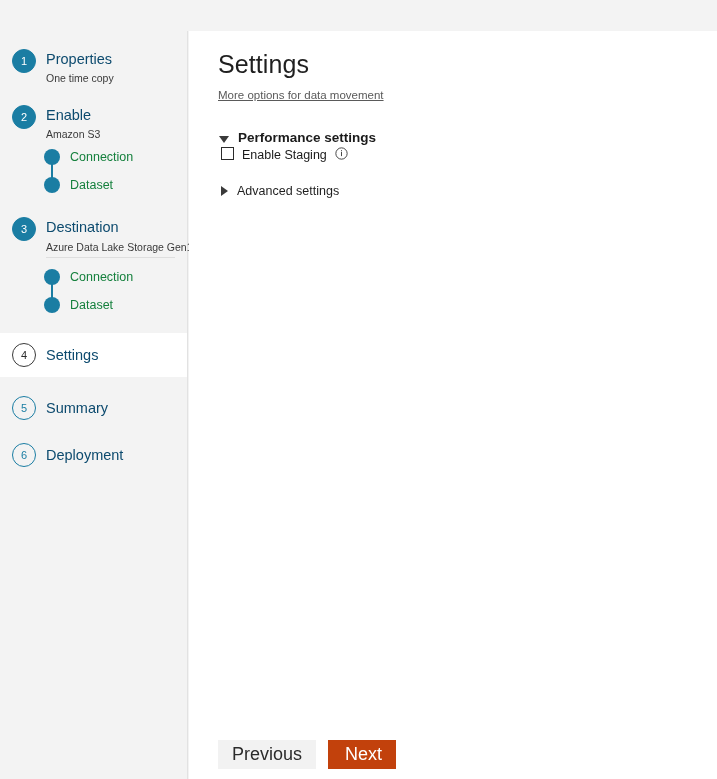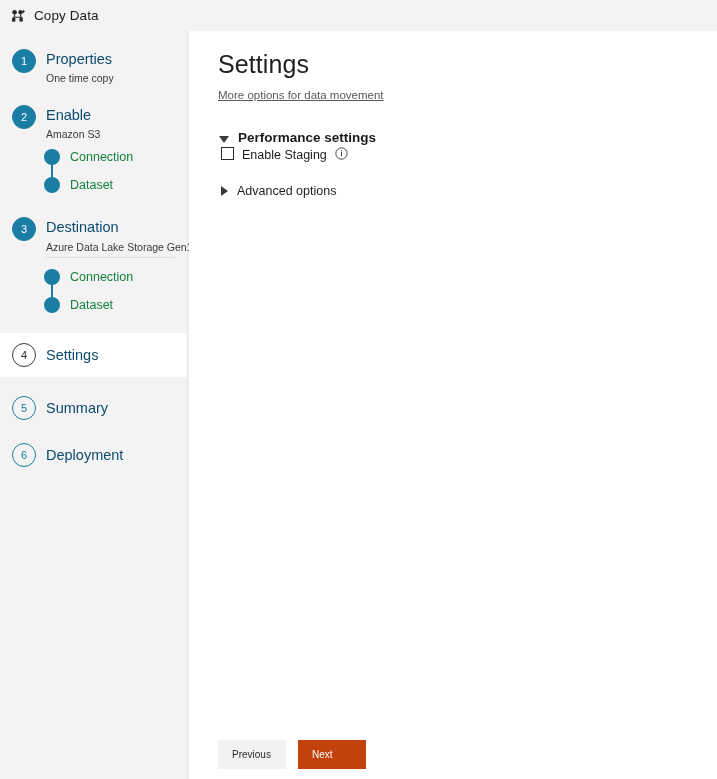--- a/index.html
+++ b/index.html
@@ -298,17 +298,6 @@
 
 <div id="app">
 
-  <div class="topbar">
-    <svg class="topbar-icon" viewBox="0 0 16 16">
-      <circle cx="3.6" cy="4.2" r="2.3" fill="#2b2b2b"></circle>
-      <circle cx="9.6" cy="4.2" r="2.3" fill="#2b2b2b"></circle>
-      <path d="M3.6 6.3 L3.6 9.2 M9.6 6.3 L9.6 9.2 M1.6 9.2 L11.6 9.2" stroke="#2b2b2b" stroke-width="1.1" fill="none"></path>
-      <rect x="1.0" y="10.0" width="3.4" height="3.6" fill="#2b2b2b"></rect>
-      <rect x="8.4" y="10.0" width="3.4" height="3.6" fill="#2b2b2b"></rect>
-      <path d="M12.6 1.4 L13.2 2.9 L14.7 3.5 L13.2 4.1 L12.6 5.6 L12.0 4.1 L10.5 3.5 L12.0 2.9 Z" fill="#2b2b2b"></path>
-    </svg>
-    <span class="topbar-title">Copy Data</span>
-  </div>
 
   <div class="sidebar">
 

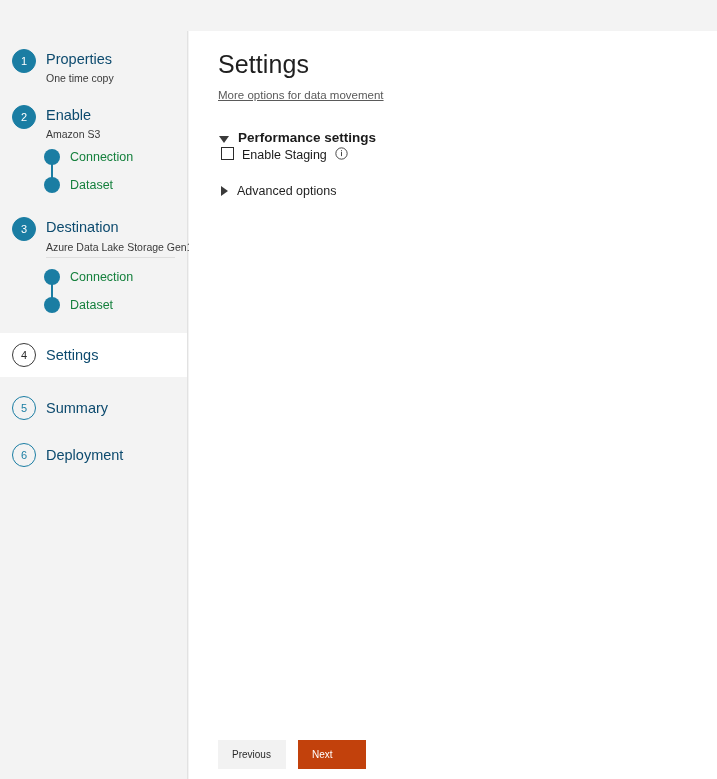--- a/index.html
+++ b/index.html
@@ -395,7 +395,7 @@
 
       <div class="section-header advanced-row">
         <span class="tri right"></span>
-        <span class="section-title normal">Advanced options</span>
+        <span class="section-title normal">Advanced settings</span>
       </div>
 
     </div>

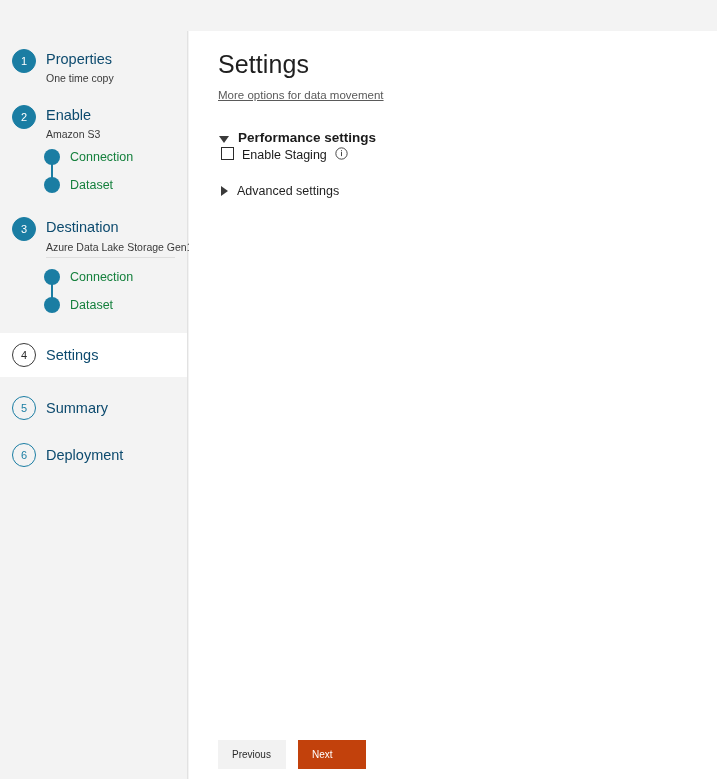--- a/index.html
+++ b/index.html
@@ -273,14 +273,14 @@
   .btn {
     height: 29px;
     min-width: 68px;
-    font-size: 10px;
+    font-size: 18px;
     font-family: "Liberation Sans", sans-serif;
     border: none;
     cursor: pointer;
     padding: 0 14px;
     box-sizing: border-box;
     line-height: 29px;
-    text-align: left;
+    text-align: right;
   }
   .btn-secondary {
     background: #f2f2f2;

